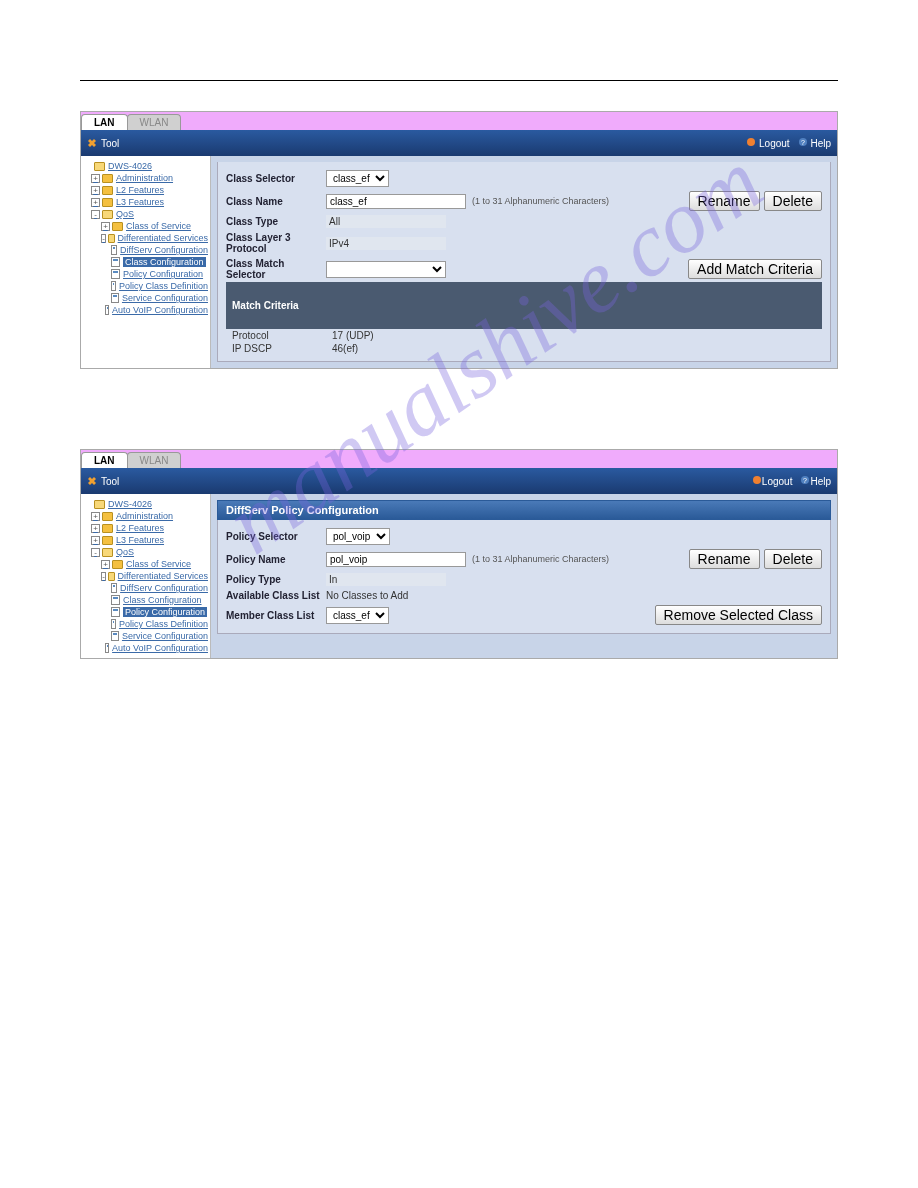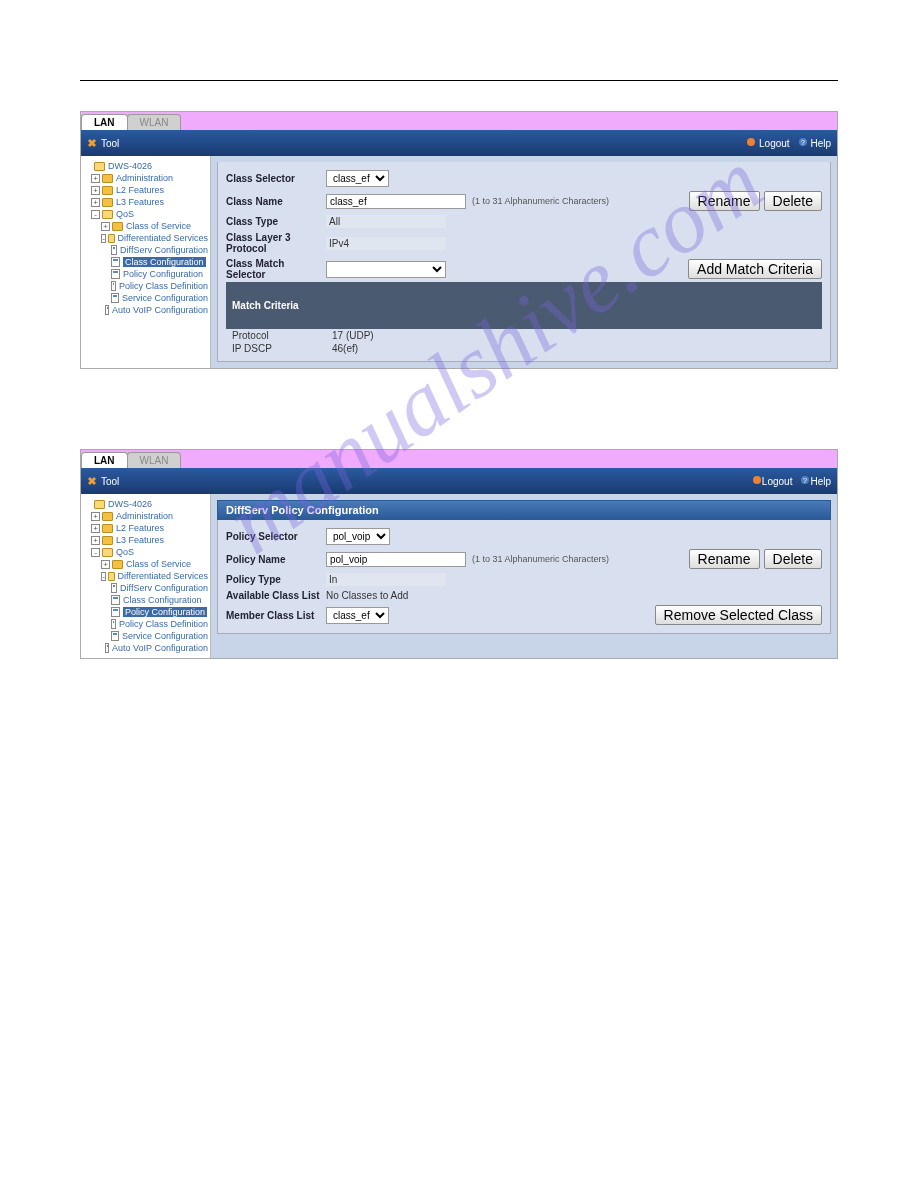--- a/index.html
+++ b/index.html
@@ -18,7 +18,7 @@
   .tool-icon { width: 10px; height: 10px; display: inline-block; }
   .body-row { display: flex; background: #c8d4e8; }
   .sidebar { width: 130px; background: #fff; padding: 4px 2px; font-size: 9px; color: #3a6aa8; border-right: 1px solid #bbb; }
-  .tree-item { display: flex; align-items: center; padding: 1px 0; cursor: pointer; white-space: nowrap; }
+  .tree-item { display: flex; align-items: center; padding: 1px 0; cursor: pointer; white-space: nowrap; text-decoration: underline; }
   .tree-item.l0 { padding-left: 0; }
   .tree-item.l1 { padding-left: 8px; }
   .tree-item.l2 { padding-left: 18px; }

